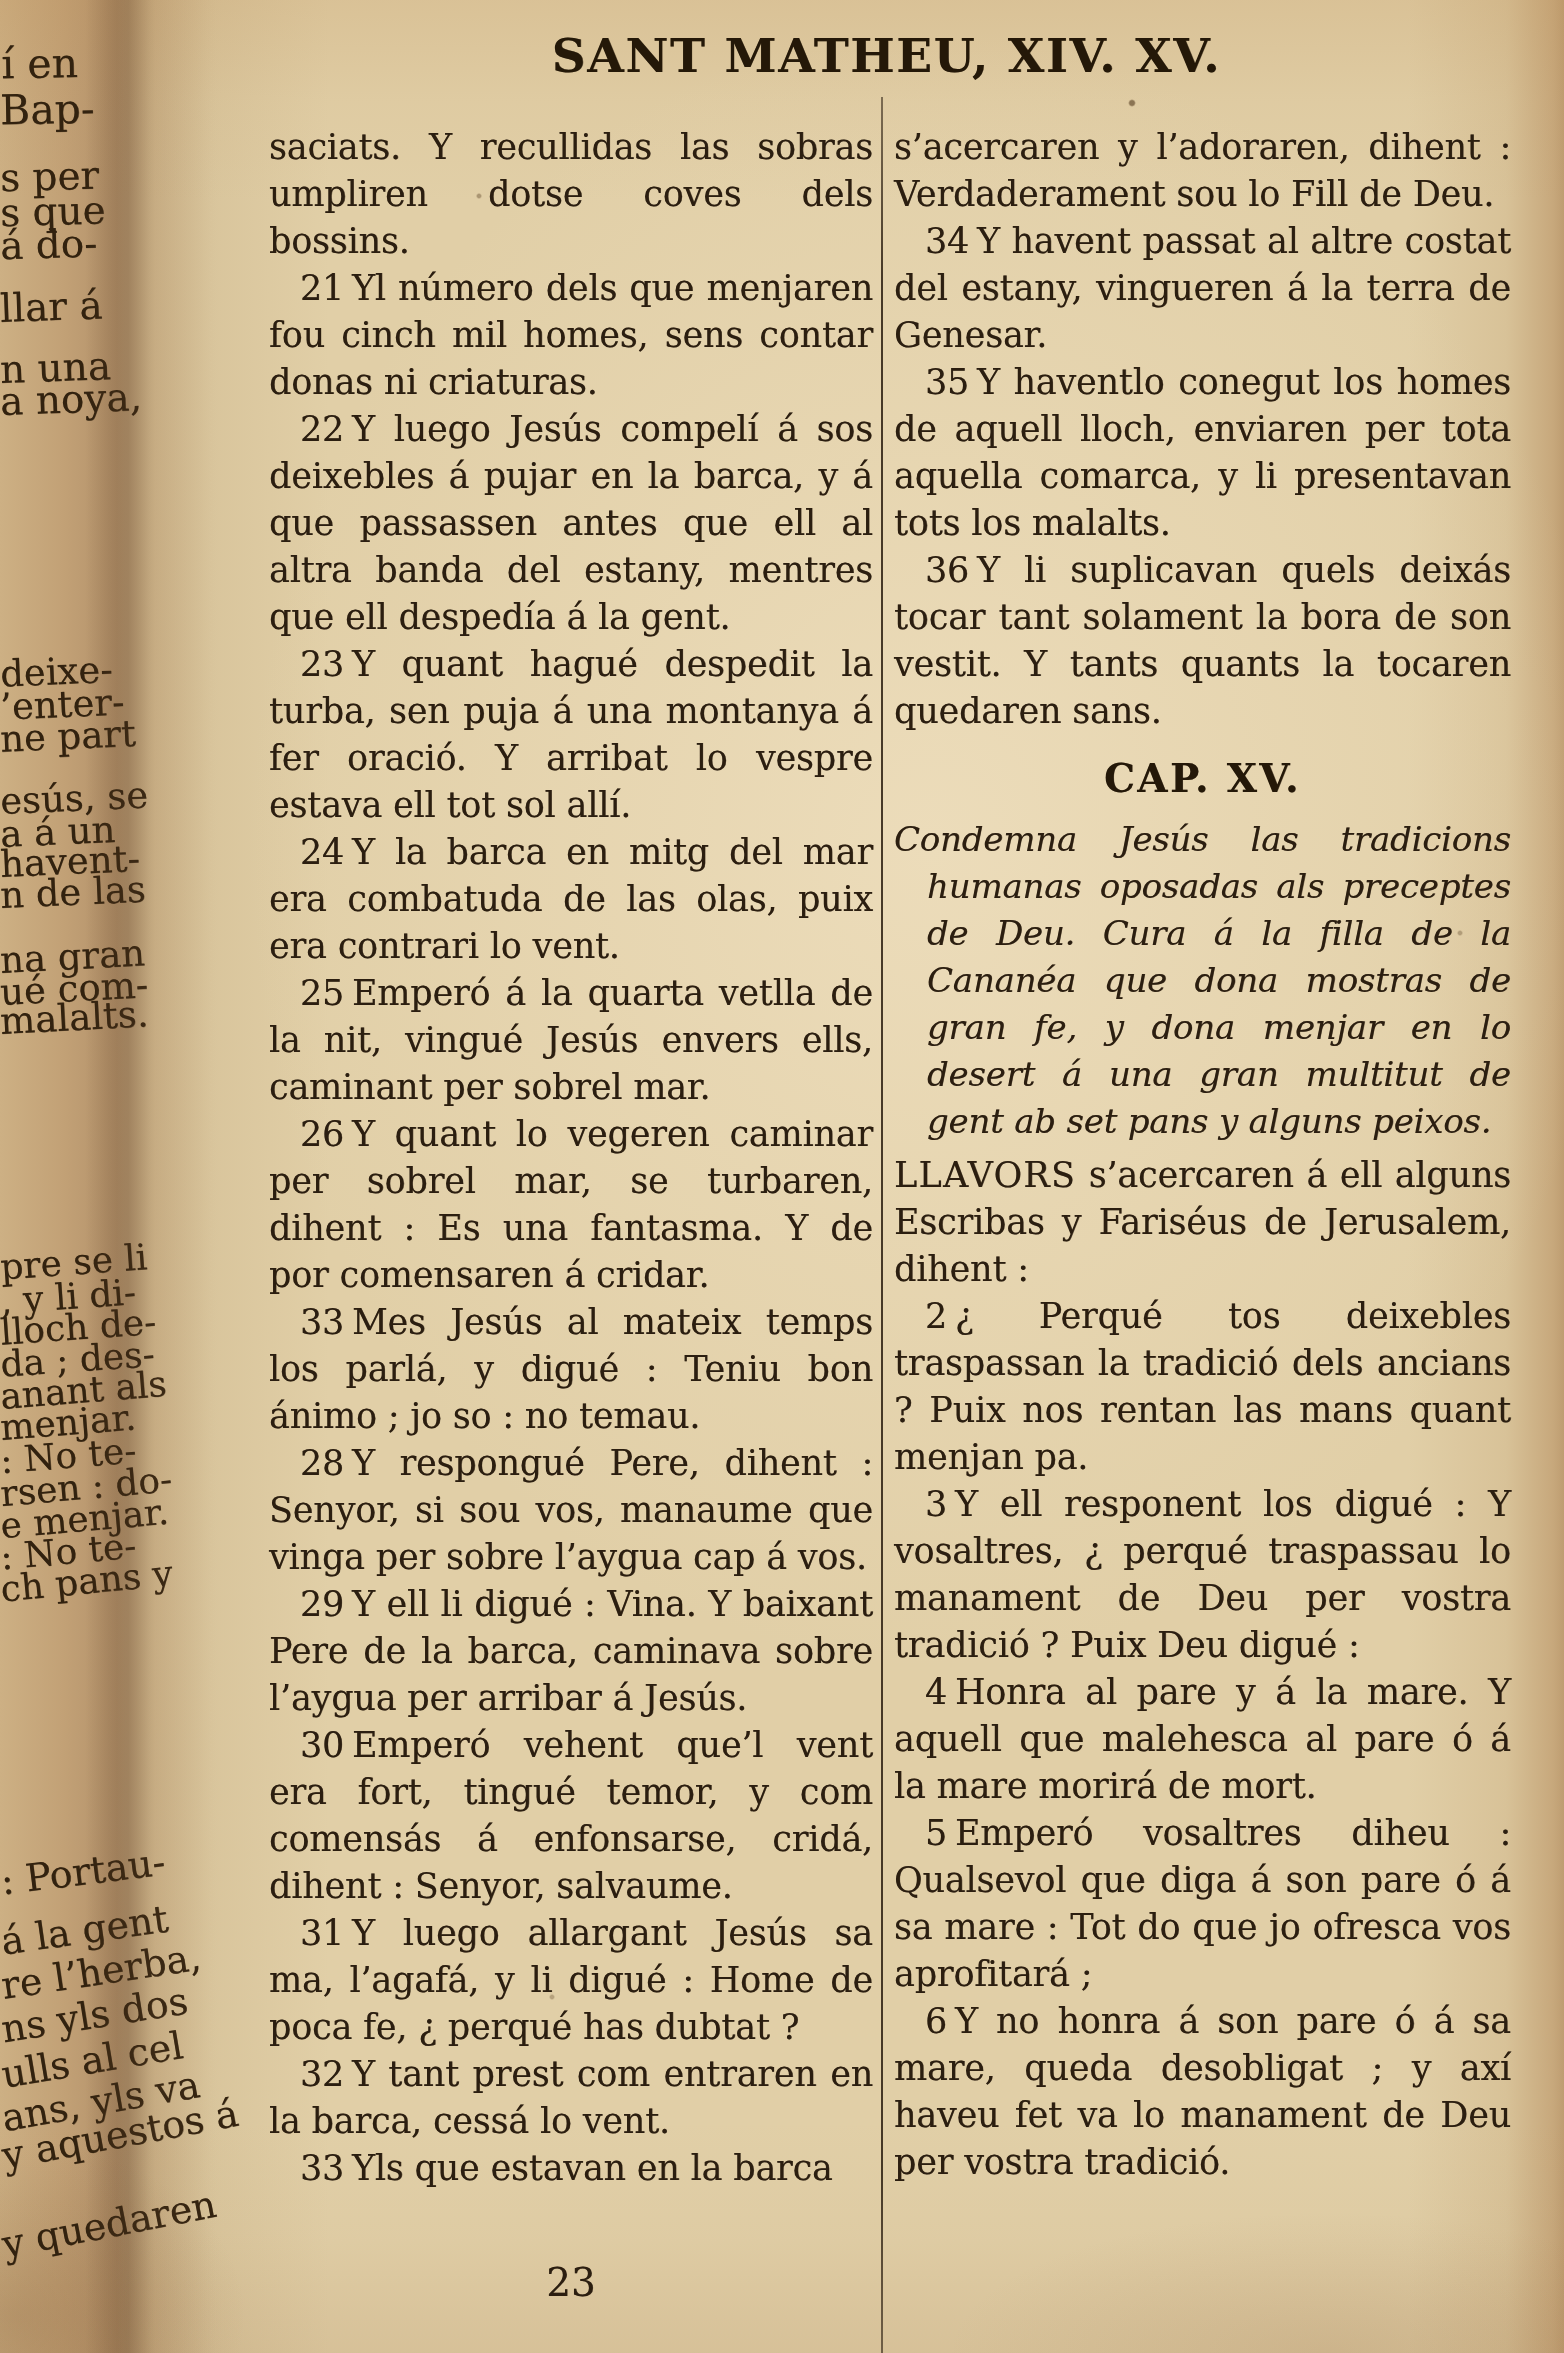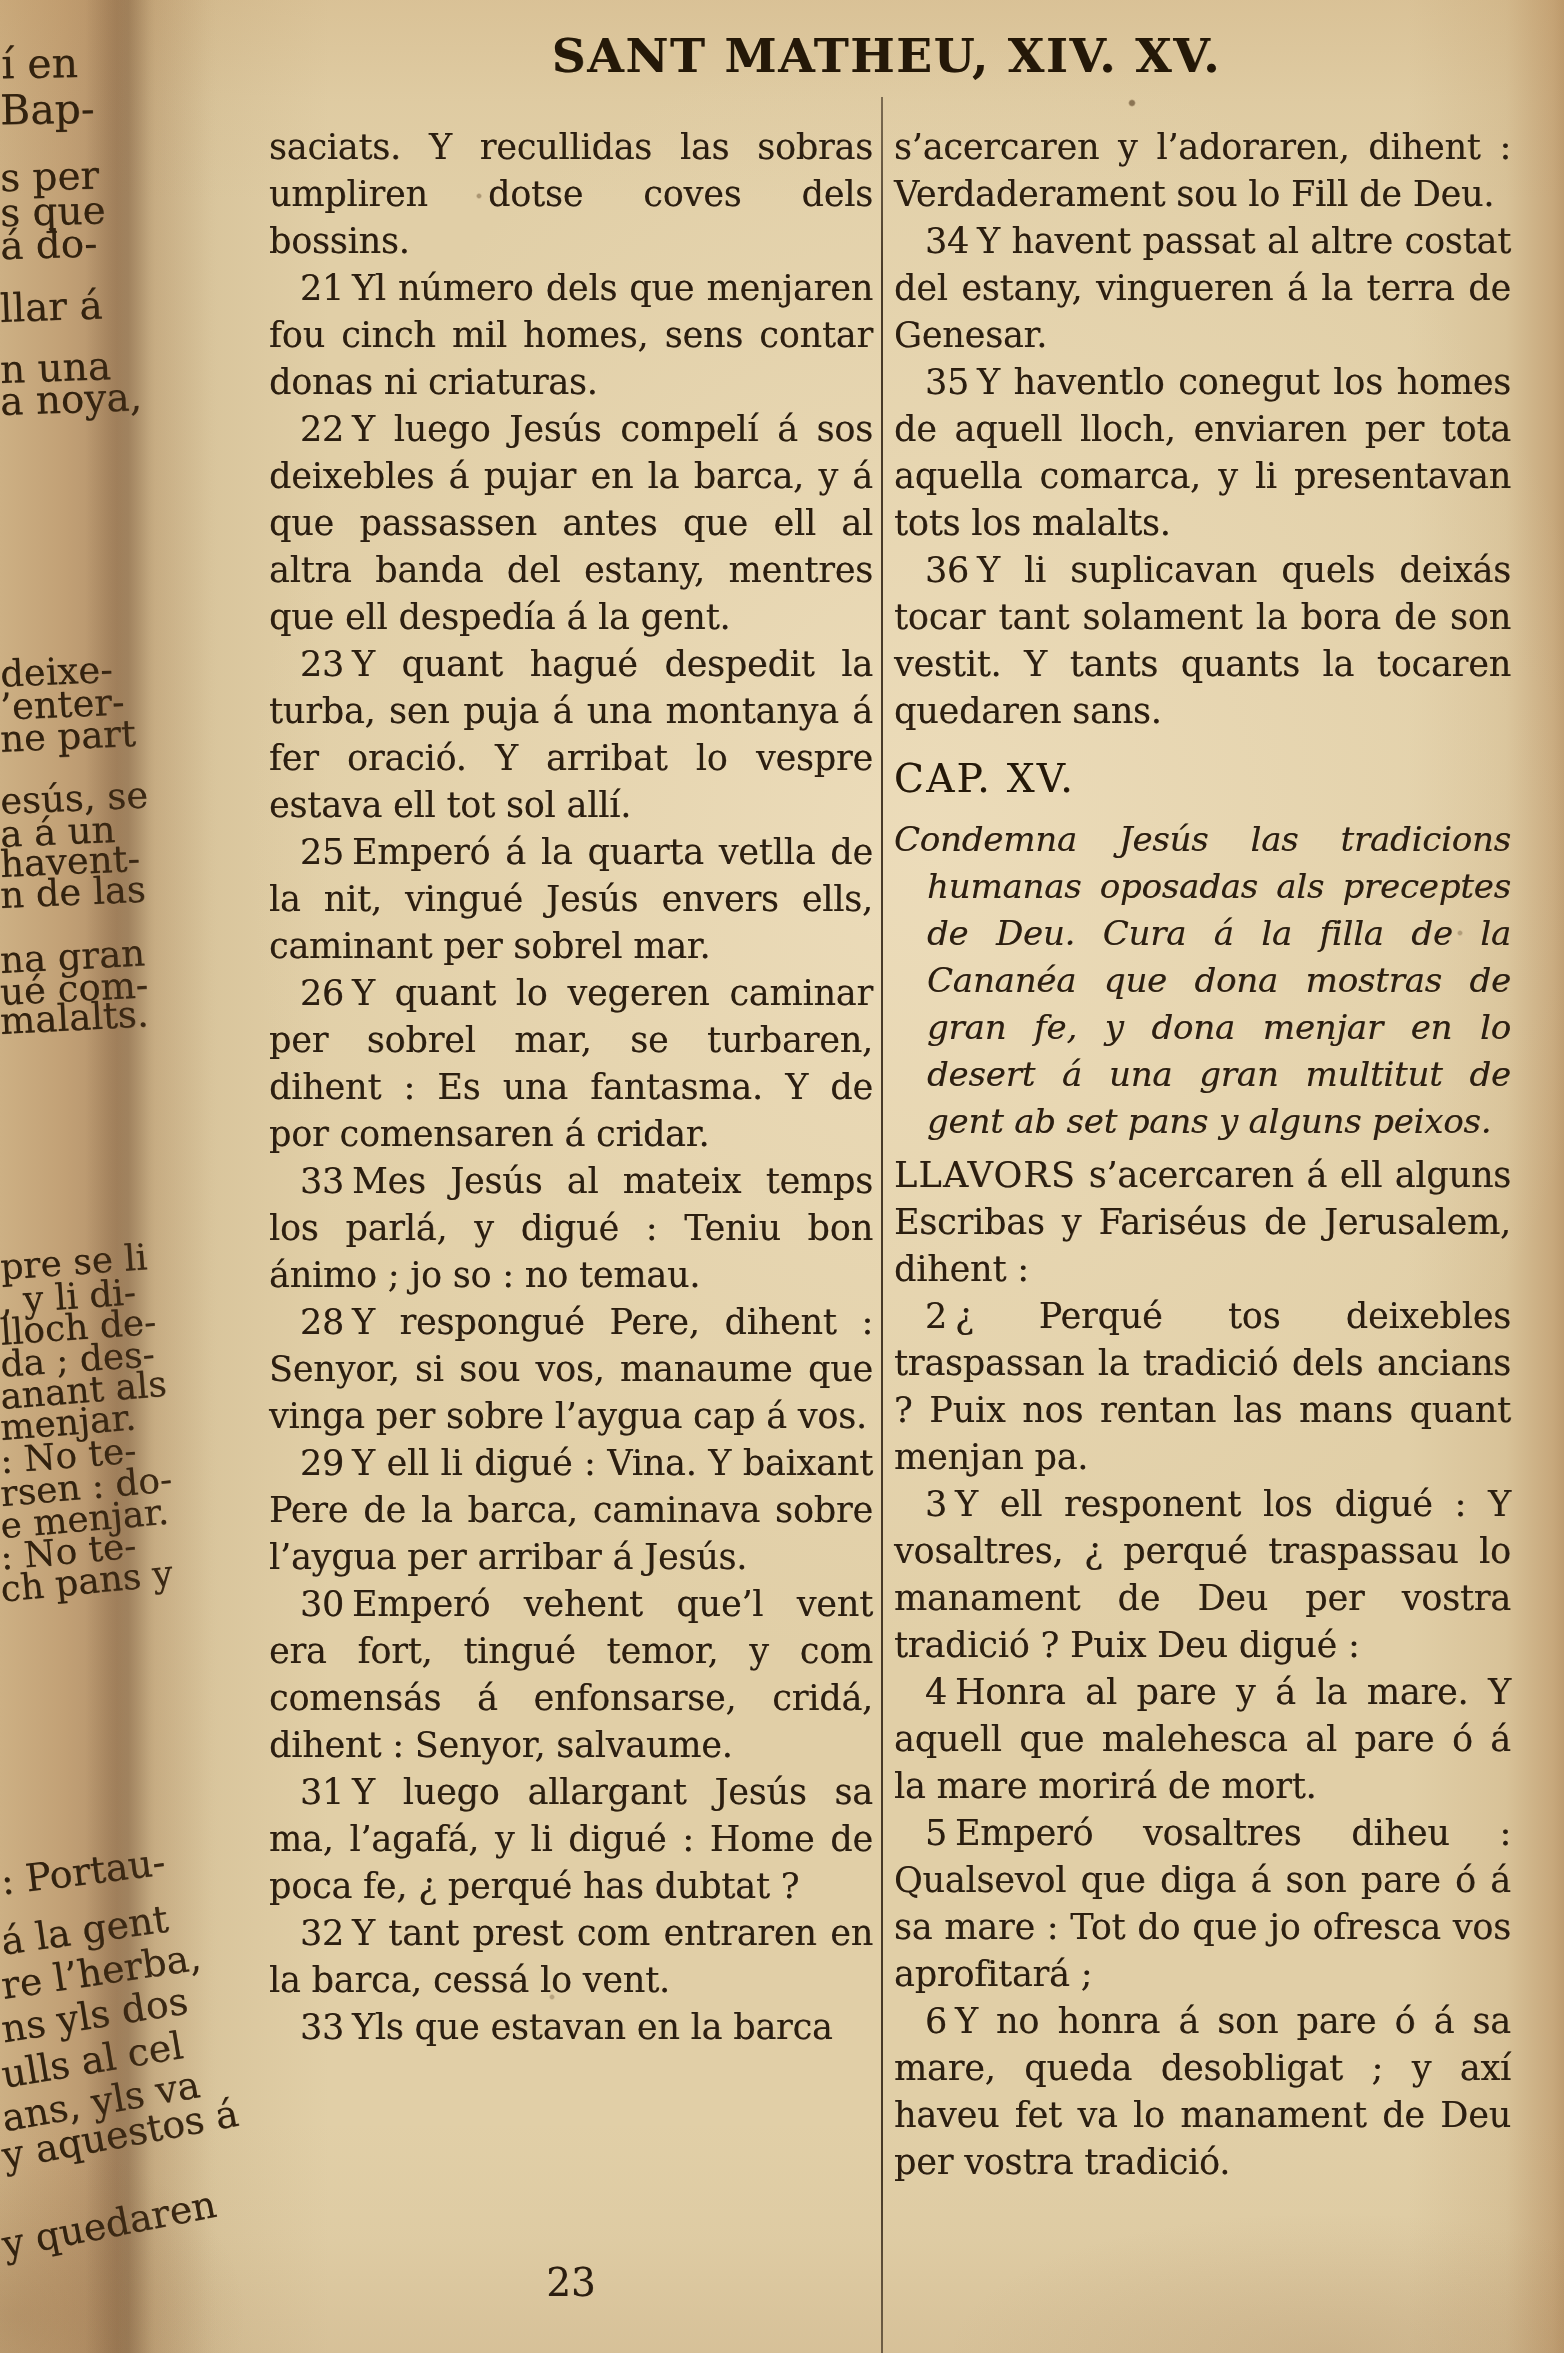--- a/index.html
+++ b/index.html
@@ -48,10 +48,11 @@
   .vnum{margin-right:7.8px;}
   .lead-word{letter-spacing:1.2px;}
   .cap-heading{
-    text-align:left;text-indent:0;
+    text-align:center;text-indent:0;
     font-size:39px;letter-spacing:2.3px;
     margin:20.3px 0 14px !important;
     color:#241808;
+    font-weight:bold;
   }
   .summary{
     font-style:italic;

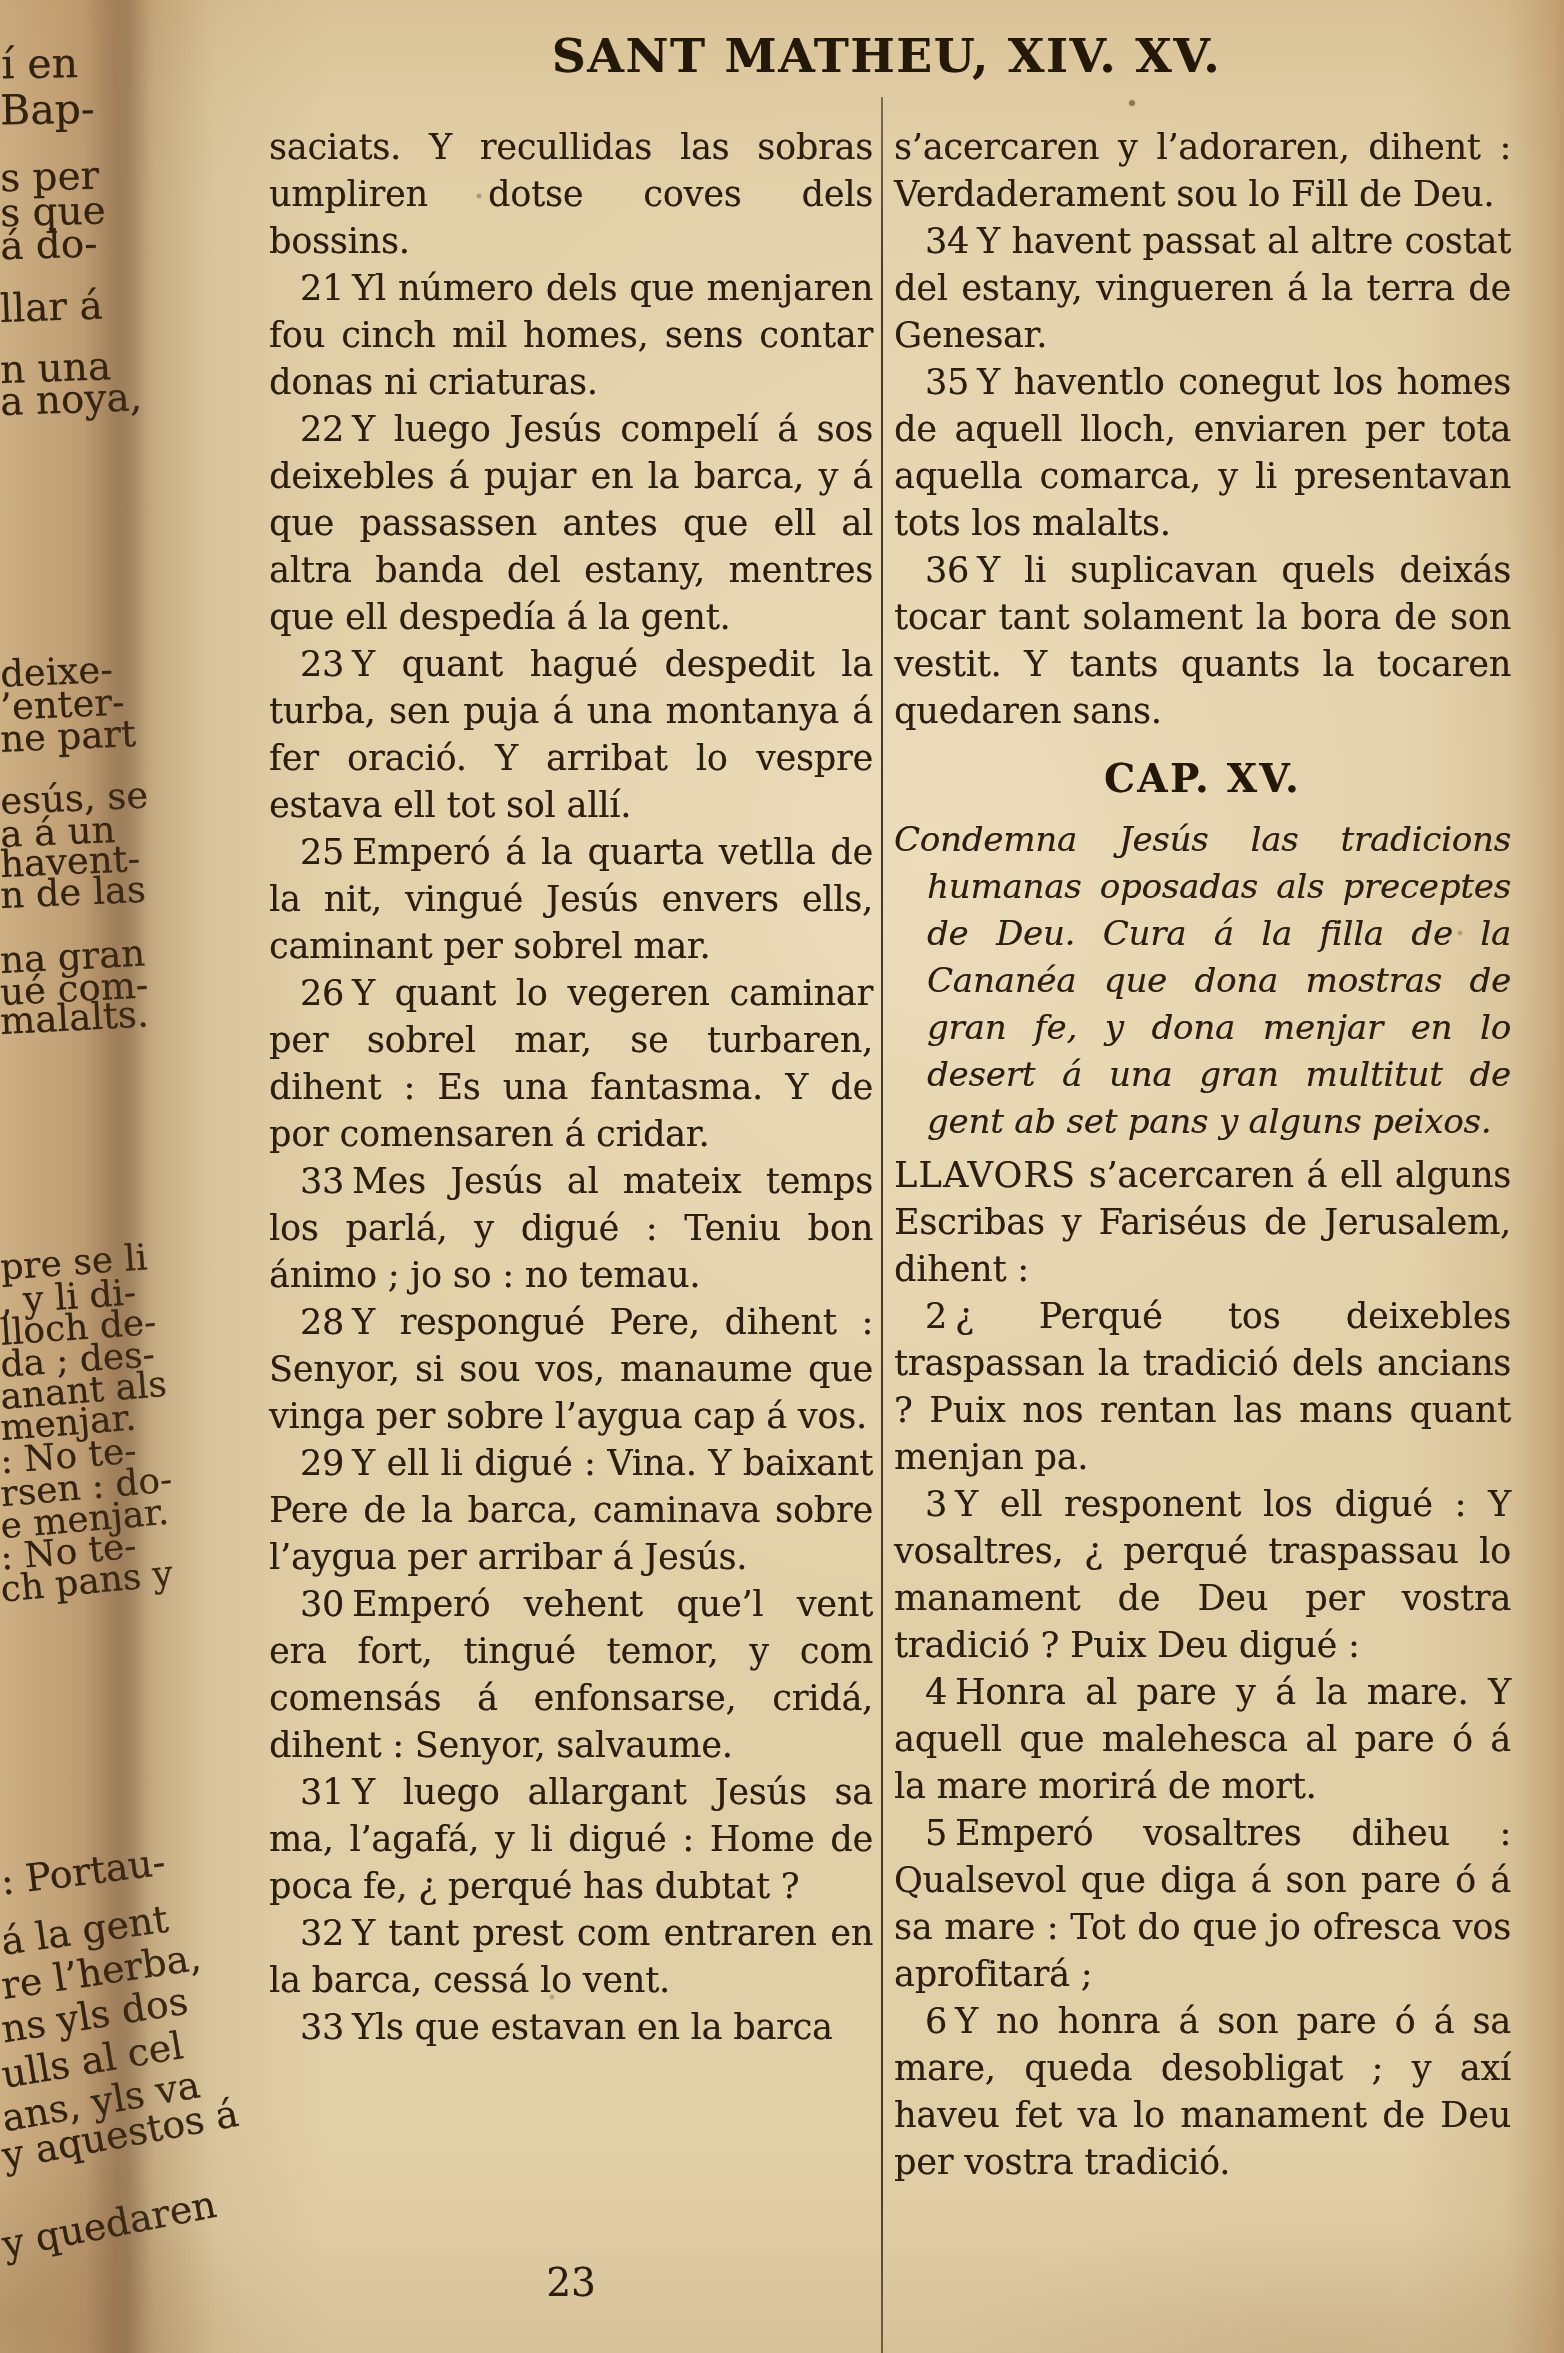--- a/index.html
+++ b/index.html
@@ -138,6 +138,7 @@
       <p class="verse"><span class="vnum">21</span>Yl número dels que menjaren fou cinch mil homes, sens contar donas ni criaturas.</p>
       <p class="verse"><span class="vnum">22</span>Y luego Jesús compelí á sos deixebles á pujar en la barca, y á que passassen antes que ell al altra banda del estany, mentres que ell despedía á la gent.</p>
       <p class="verse"><span class="vnum">23</span>Y quant hagué despedit la turba, sen puja á una montanya á fer oració. Y arribat lo vespre estava ell tot sol allí.</p>
+      <p class="verse"><span class="vnum">24</span>Y la barca en mitg del mar era combatuda de las olas, puix era contrari lo vent.</p>
       <p class="verse"><span class="vnum">25</span>Emperó á la quarta vetlla de la nit, vingué Jesús envers ells, caminant per sobrel mar.</p>
       <p class="verse"><span class="vnum">26</span>Y quant lo vegeren caminar per sobrel mar, se turbaren, dihent : Es una fantasma. Y de por comensaren á cridar.</p>
       <p class="verse"><span class="vnum">33</span>Mes Jesús al mateix temps los parlá, y digué : Teniu bon ánimo ; jo so : no temau.</p>

